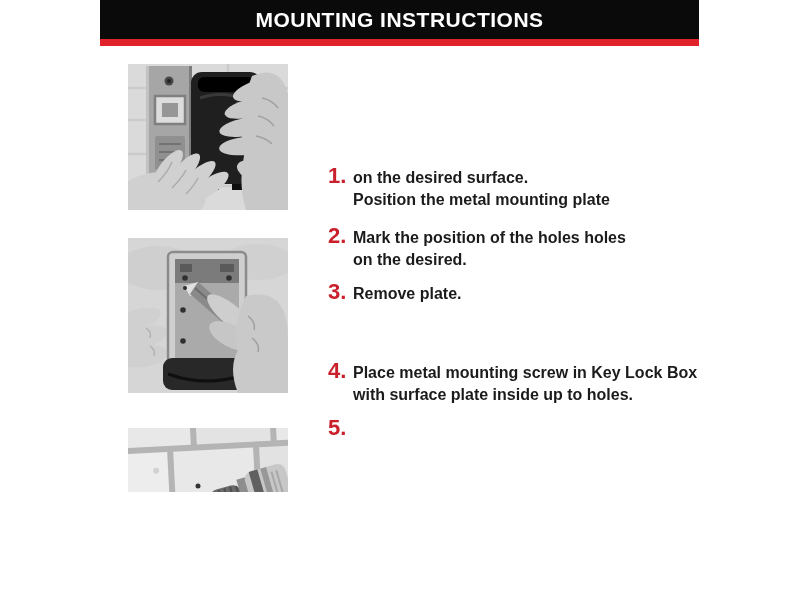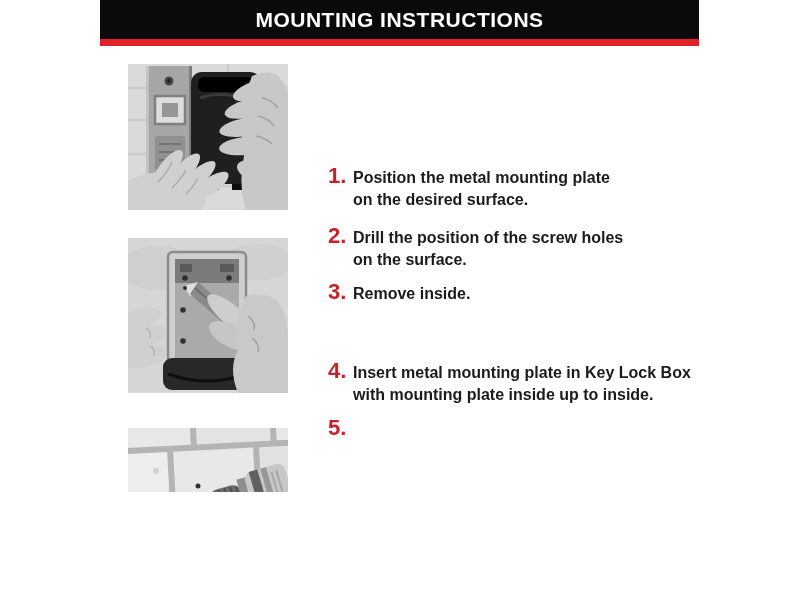--- a/index.html
+++ b/index.html
@@ -194,8 +194,8 @@
     <li class="step s1">
       <span class="num">1.</span>
       <span class="lines">
+        <span class="line">on the desired surface.</span>
         <span class="line">Position the metal mounting plate</span>
-        <span class="line">on the desired surface.</span>
       </span>
     </li>
     <li class="step s2">

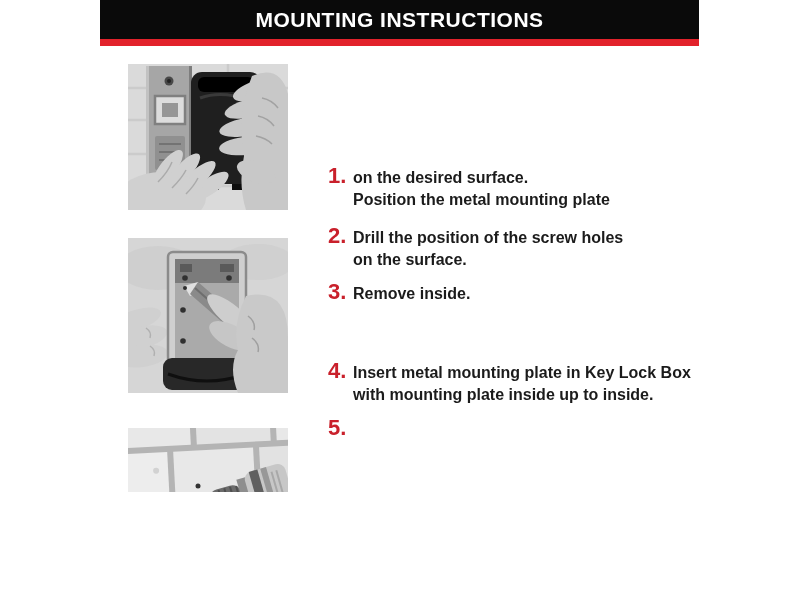--- a/index.html
+++ b/index.html
@@ -201,7 +201,7 @@
     <li class="step s2">
       <span class="num">2.</span>
       <span class="lines">
-        <span class="line">Drill the position of the screw holes</span>
+        <span class="line">Mark the position of the holes holes</span>
         <span class="line">on the surface.</span>
       </span>
     </li>

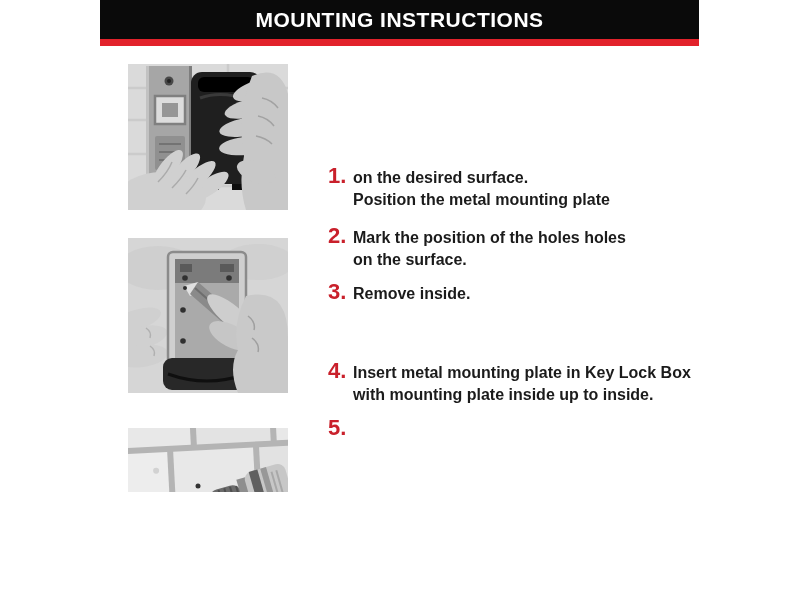--- a/index.html
+++ b/index.html
@@ -202,7 +202,7 @@
       <span class="num">2.</span>
       <span class="lines">
         <span class="line">Mark the position of the holes holes</span>
-        <span class="line">on the surface.</span>
+        <span class="line">on the desired.</span>
       </span>
     </li>
     <li class="step s3">

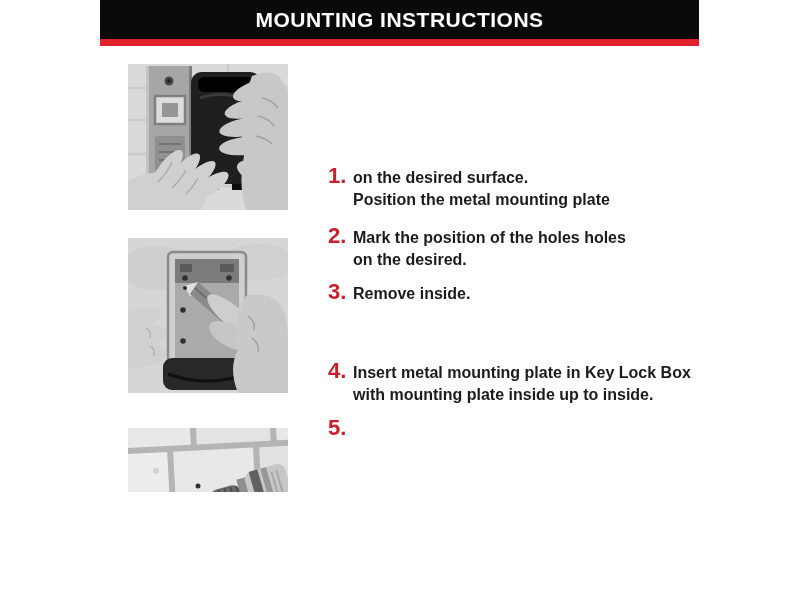--- a/index.html
+++ b/index.html
@@ -208,7 +208,7 @@
     <li class="step s3">
       <span class="num">3.</span>
       <span class="lines">
-        <span class="line">Remove inside.</span>
+        <span class="line">Remove plate.</span>
       </span>
     </li>
     <li class="step s4">

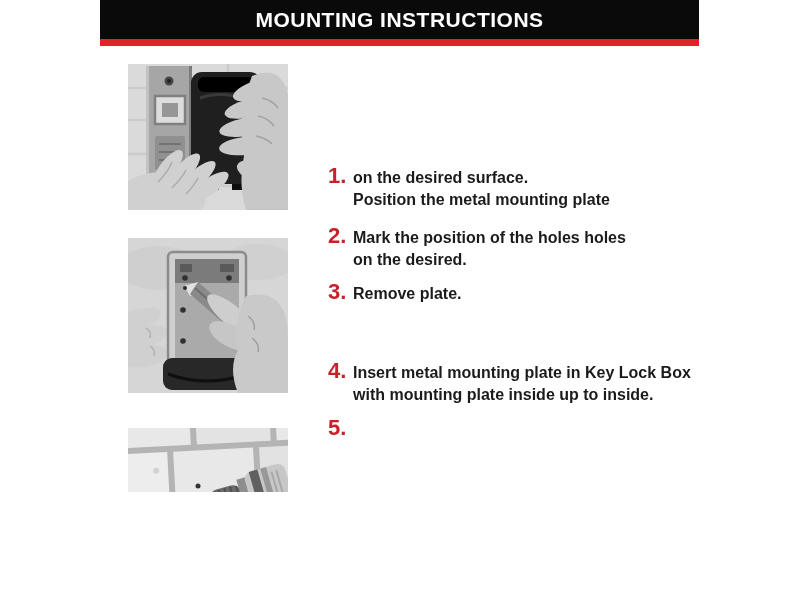--- a/index.html
+++ b/index.html
@@ -214,7 +214,7 @@
     <li class="step s4">
       <span class="num">4.</span>
       <span class="lines">
-        <span class="line">Insert metal mounting plate in Key Lock Box</span>
+        <span class="line">Place metal mounting screw in Key Lock Box</span>
         <span class="line">with mounting plate inside up to inside.</span>
       </span>
     </li>

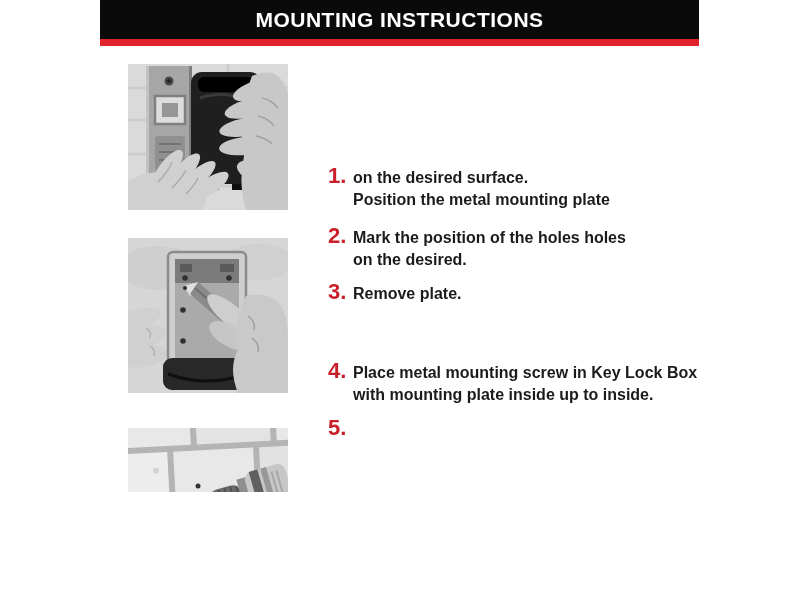--- a/index.html
+++ b/index.html
@@ -215,7 +215,7 @@
       <span class="num">4.</span>
       <span class="lines">
         <span class="line">Place metal mounting screw in Key Lock Box</span>
-        <span class="line">with mounting plate inside up to inside.</span>
+        <span class="line">with surface plate inside up to holes.</span>
       </span>
     </li>
     <li class="step s5">

